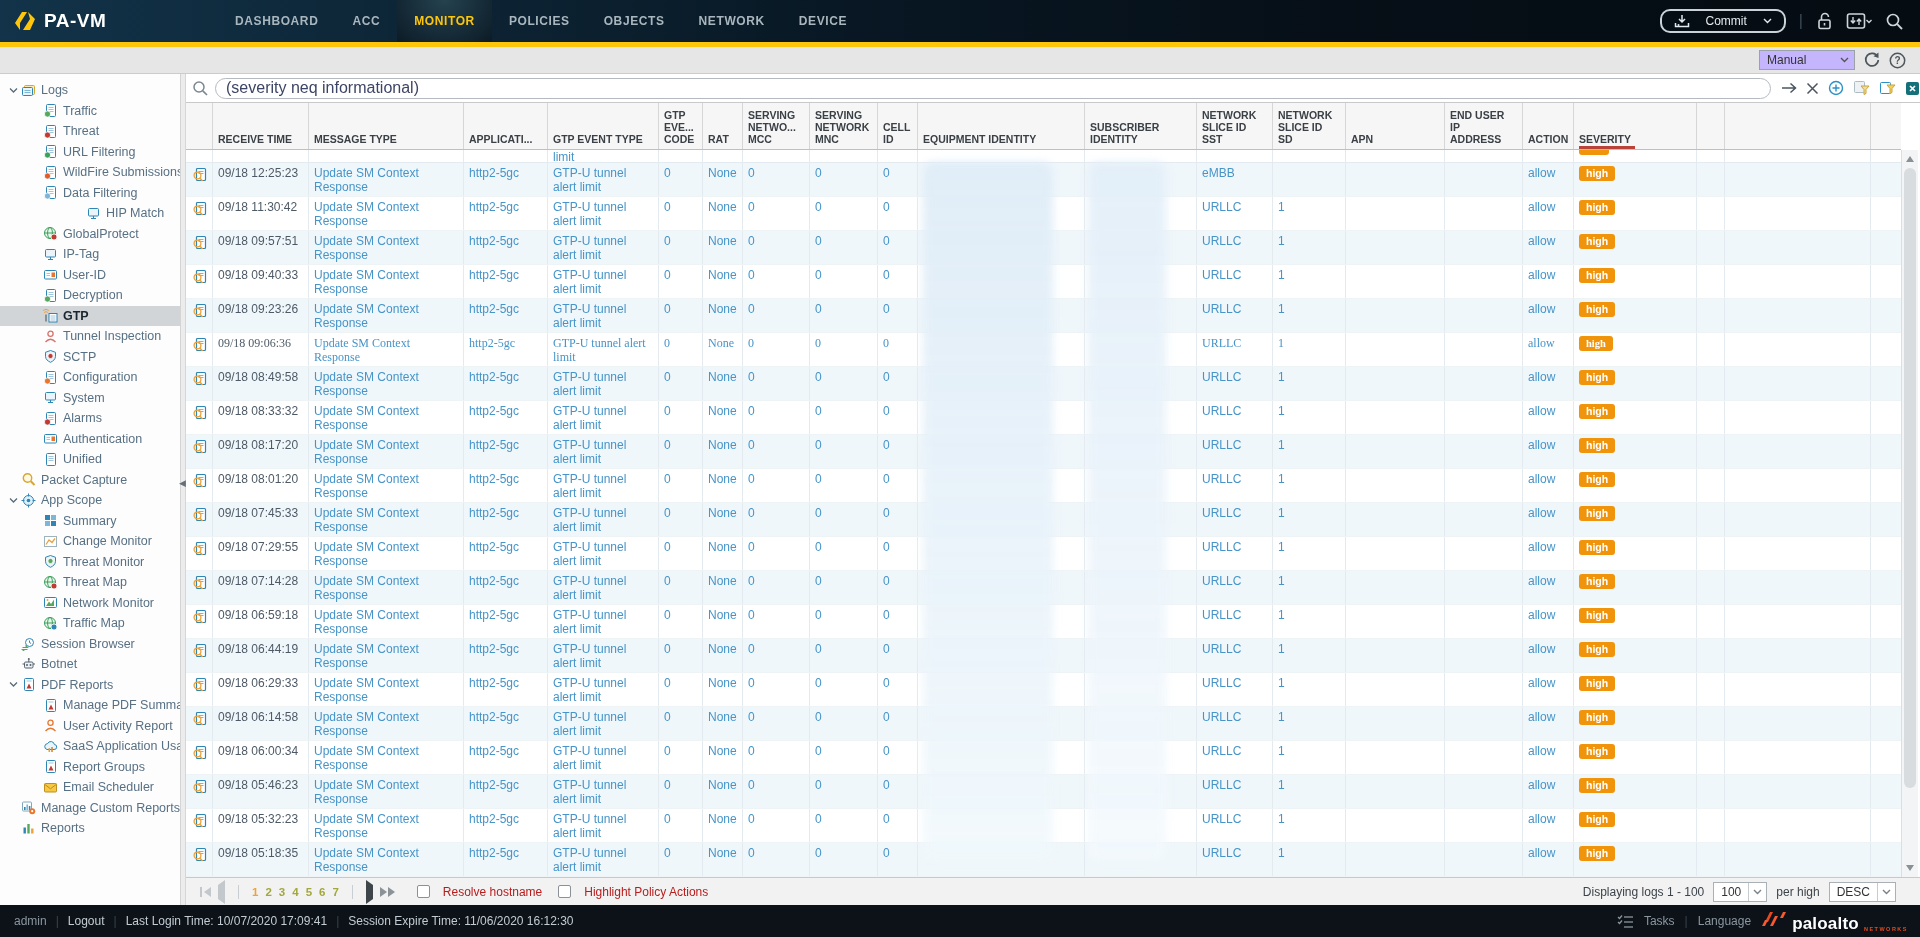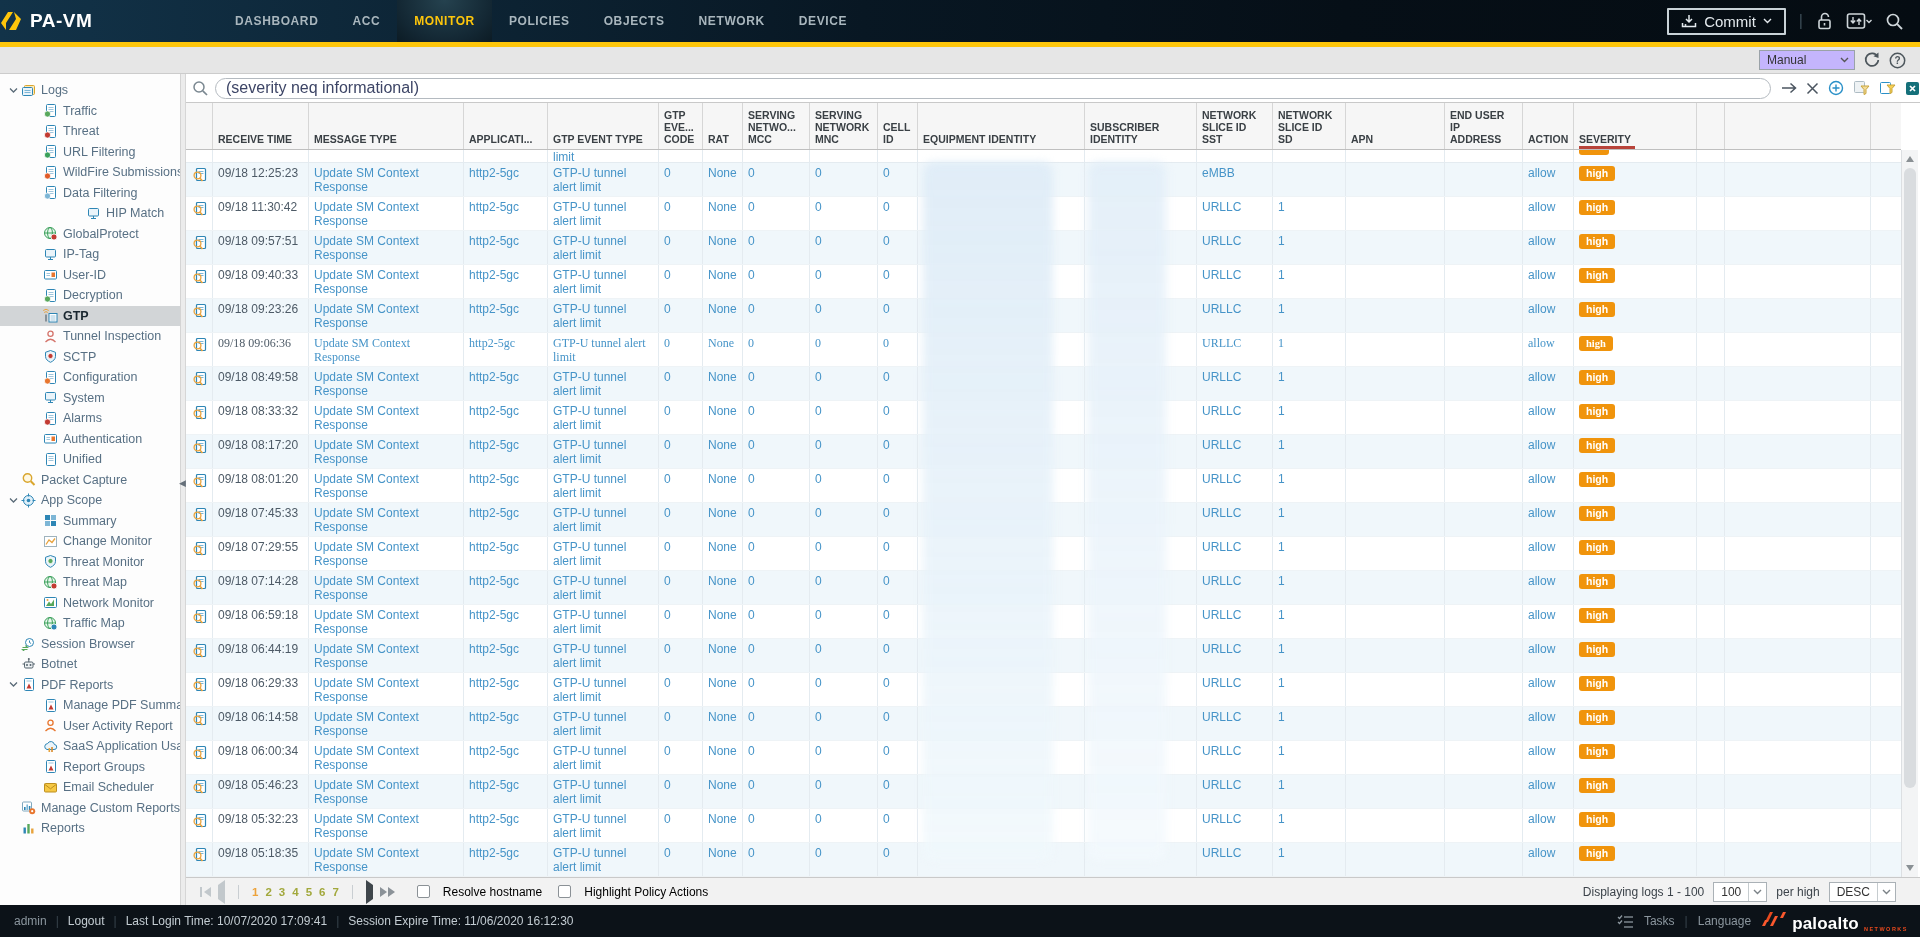--- a/index.html
+++ b/index.html
@@ -9,7 +9,7 @@
   .navbar { position:absolute; left:0; top:0; width:1920px; height:42px;
     background:linear-gradient(90deg,#123349 0%,#0d2536 22%,#081723 45%,#060f17 70%,#050c12 100%);
     display:flex; align-items:center; }
-  .brand { display:flex; align-items:center; gap:8px; width:200px; }
+  .brand { display:flex; align-items:center; gap:8px; padding-left:14px; width:200px; }
   .brand-title { color:#fff; font-size:19px; font-weight:bold; letter-spacing:.5px; }
   .nav-tabs { display:flex; height:42px; margin-left:18px; }
   .nav-tab { display:flex; align-items:center; padding:0 17px; color:#a9b6bd; font-size:12px; font-weight:bold;

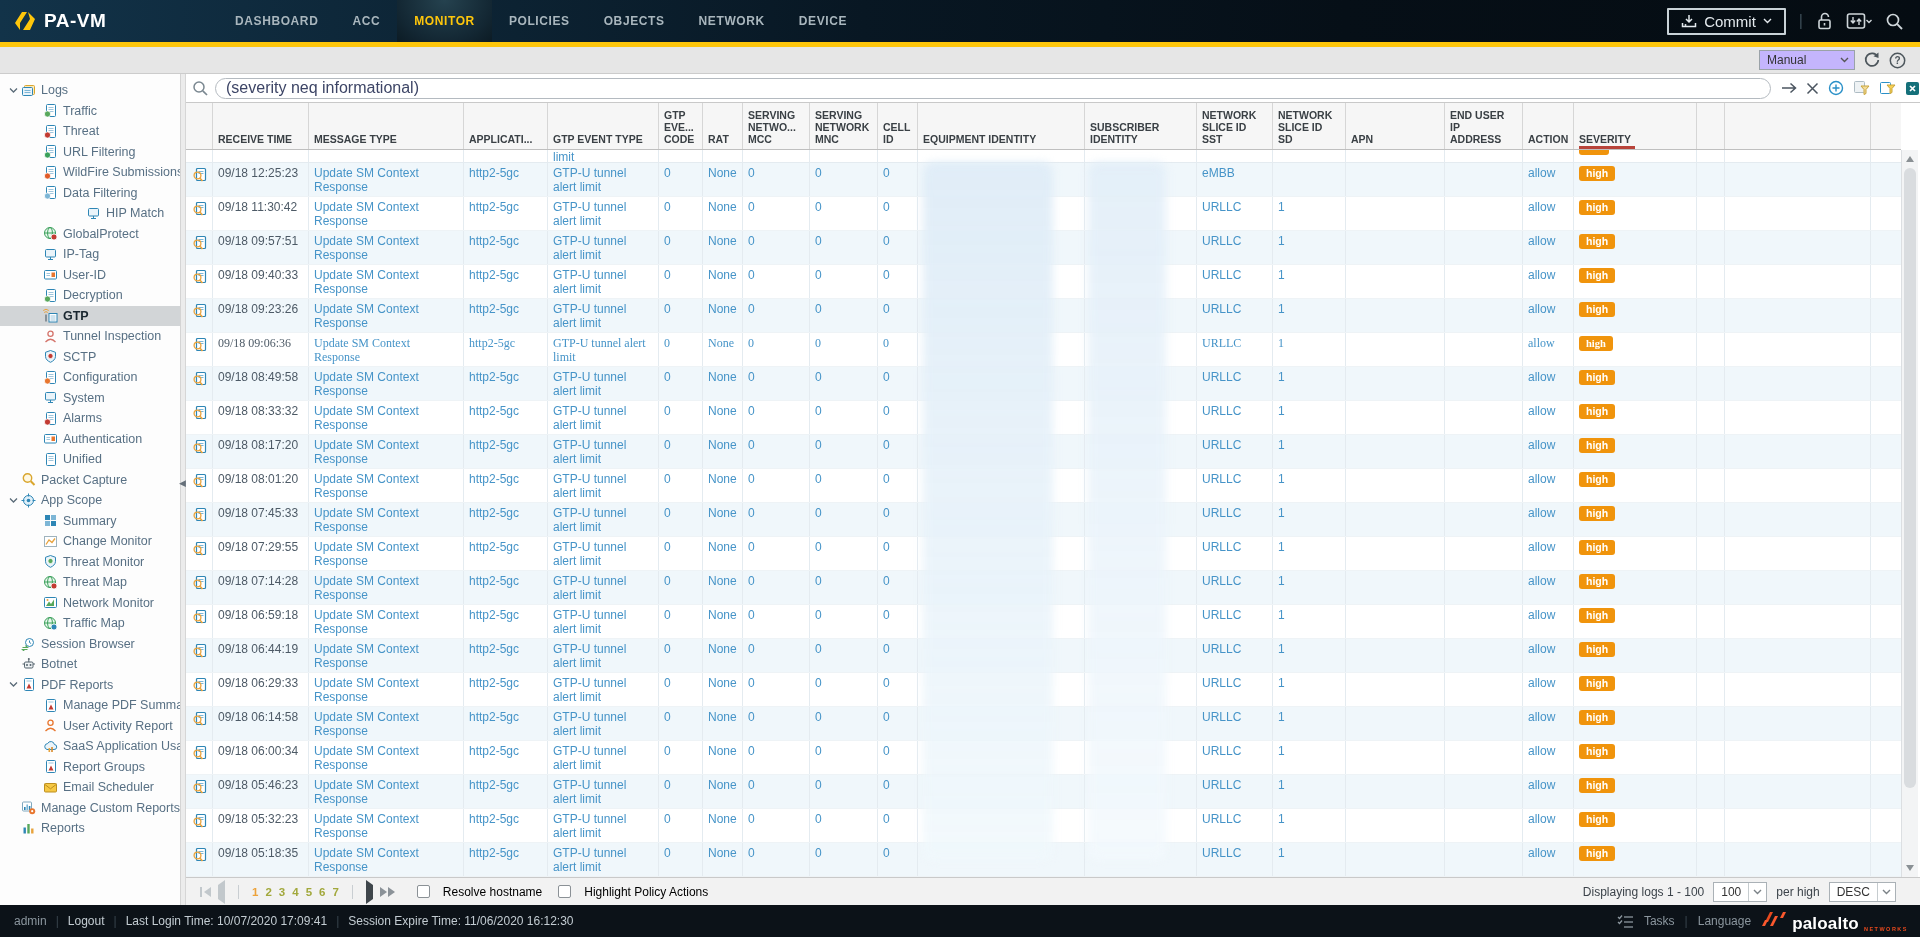--- a/index.html
+++ b/index.html
@@ -16,8 +16,8 @@
     letter-spacing:.6px; cursor:pointer; height:42px; }
   .nav-tab.active { color:#fec60b; background:radial-gradient(ellipse at 50% 0%, #25424f 0%, #132733 70%, #0c1b24 100%); }
   .nav-right { margin-left:auto; display:flex; align-items:center; gap:13px; padding-right:16px; }
-  .commit-btn { display:flex; align-items:center; gap:7px; border:2px solid #c9d2d7; border-radius:1px;
-    padding:3px 12px; color:#e4eaee; font-size:15px; cursor:pointer; background:transparent; }
+  .commit-btn { display:flex; align-items:center; gap:16px; border:2px solid #c9d2d7; border-radius:10px;
+    padding:3px 12px; color:#e4eaee; font-size:12px; cursor:pointer; background:transparent; }
   .nav-sep { color:#3c4c57; font-size:16px; }
   .icon-btn { display:flex; align-items:center; cursor:pointer; }
 

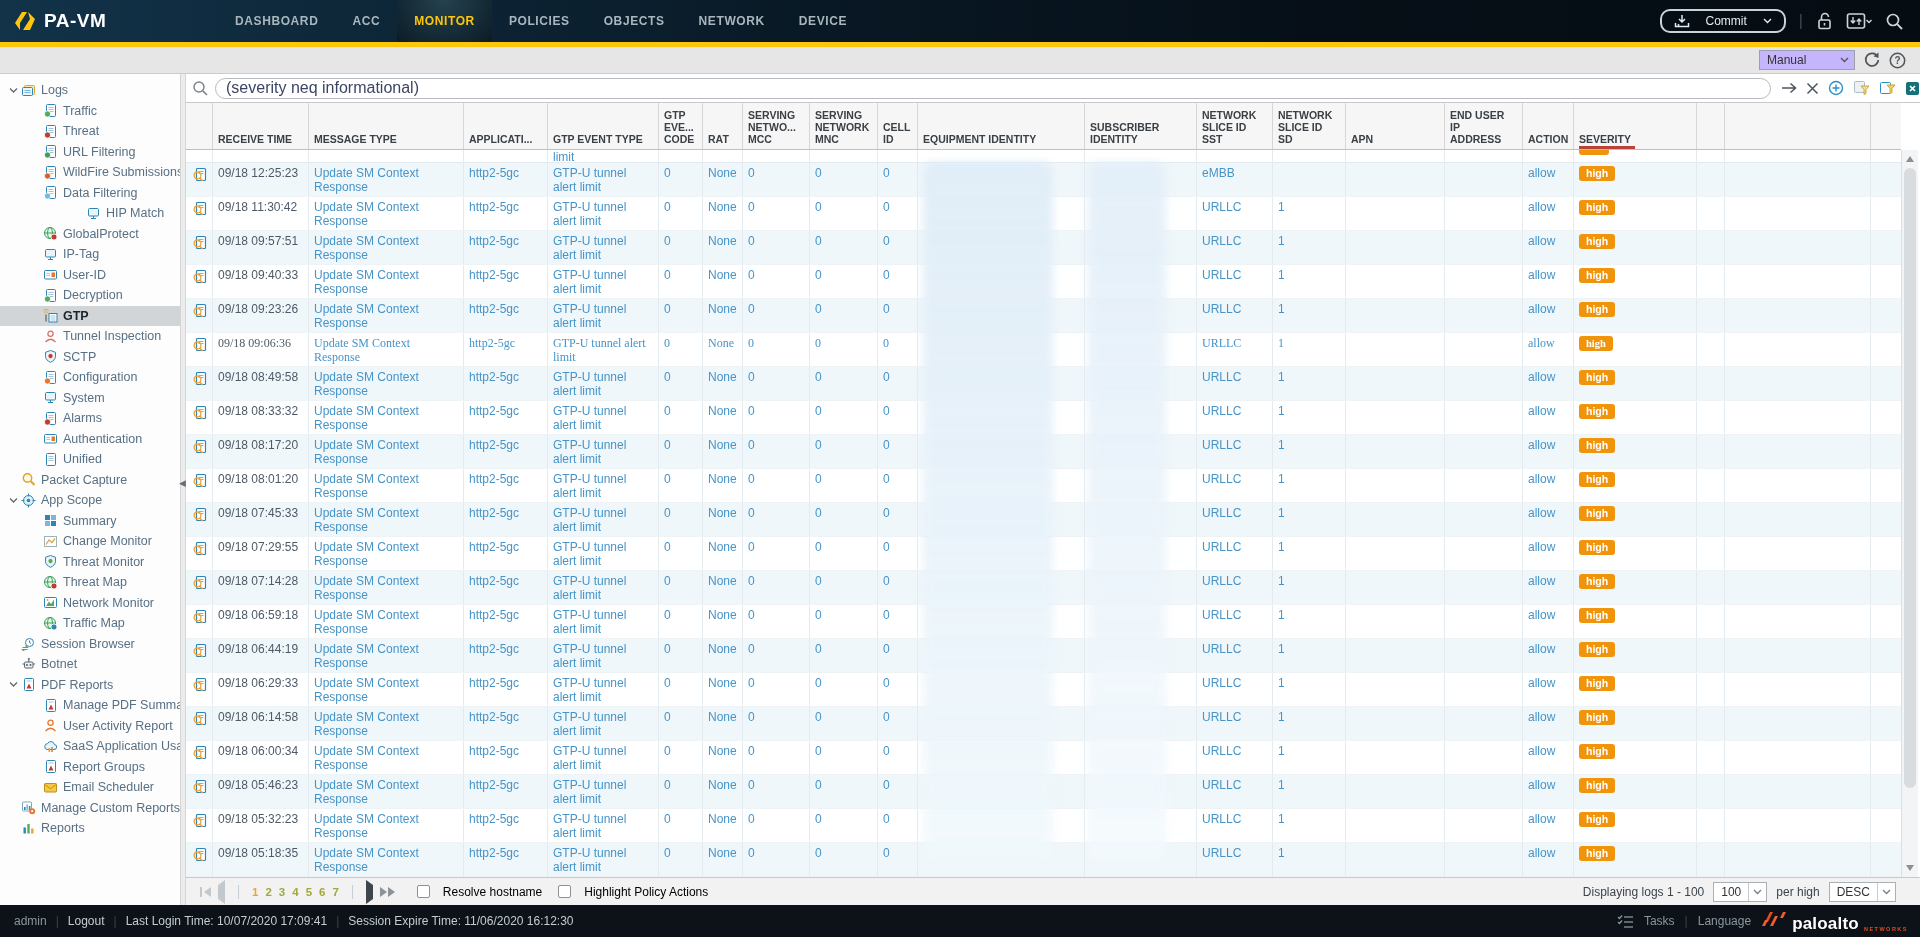--- a/index.html
+++ b/index.html
@@ -94,7 +94,7 @@
   .pg-num { font-size:11.5px; font-weight:bold; color:#a2a83c; cursor:pointer; }
   .pg-num.current { color:#eda23a; }
   .chk { width:13px; height:13px; border:1px solid #8b9196; border-radius:2px; background:#fff; display:inline-block; }
-  .chk-label { margin-left:6px; color:#000000; }
+  .chk-label { margin-left:6px; color:#b91c1c; }
   .pag-right { margin-left:auto; display:flex; align-items:center; gap:9px; padding-right:24px; color:#3c434a; }
   .mini-select { height:20px; background:#fff; border:1px solid #aab1b6; display:flex; align-items:center; cursor:pointer; }
   .mini-select .val { padding:0 7px; font-size:12px; color:#333; }

